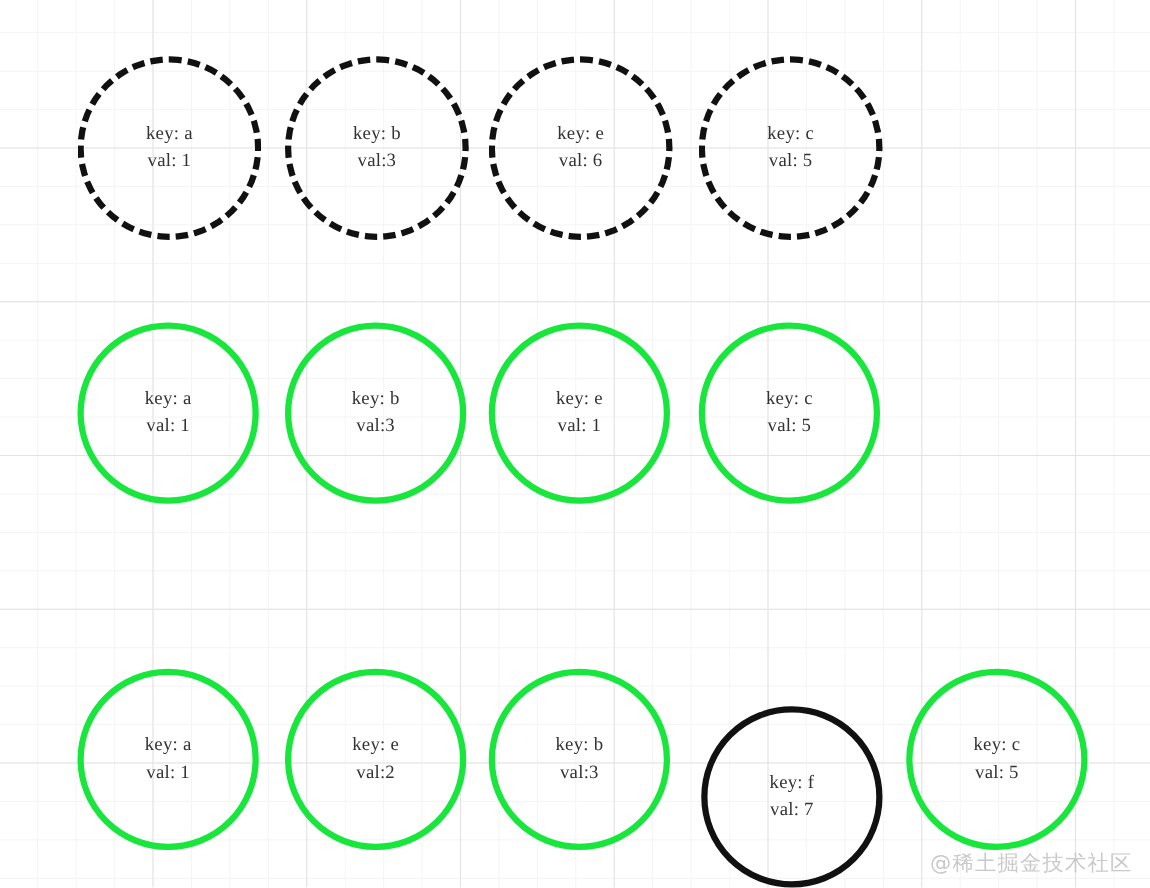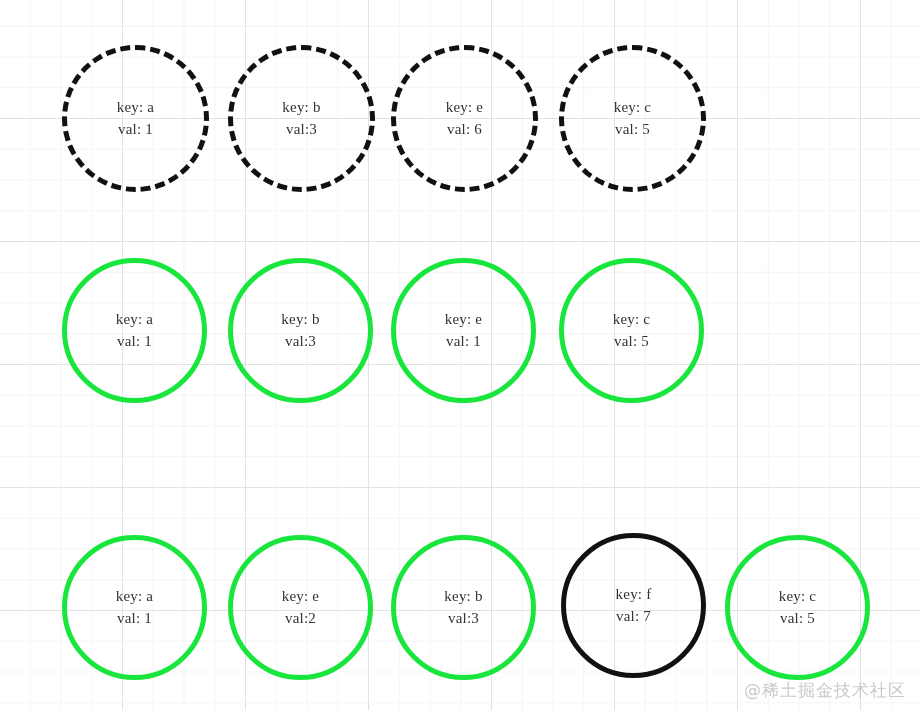--- a/index.html
+++ b/index.html
@@ -123,7 +123,7 @@
         <div class="line">key: b</div>
         <div class="line">val:3</div>
       </div>
-      <div class="node solid-black" style="left: 561px; top: 533px; width: 145px; height: 145px;">
+      <div class="node solid-black" style="left: 561px; top: 565px; width: 145px; height: 145px;">
         <div class="line">key: f</div>
         <div class="line">val: 7</div>
       </div>

